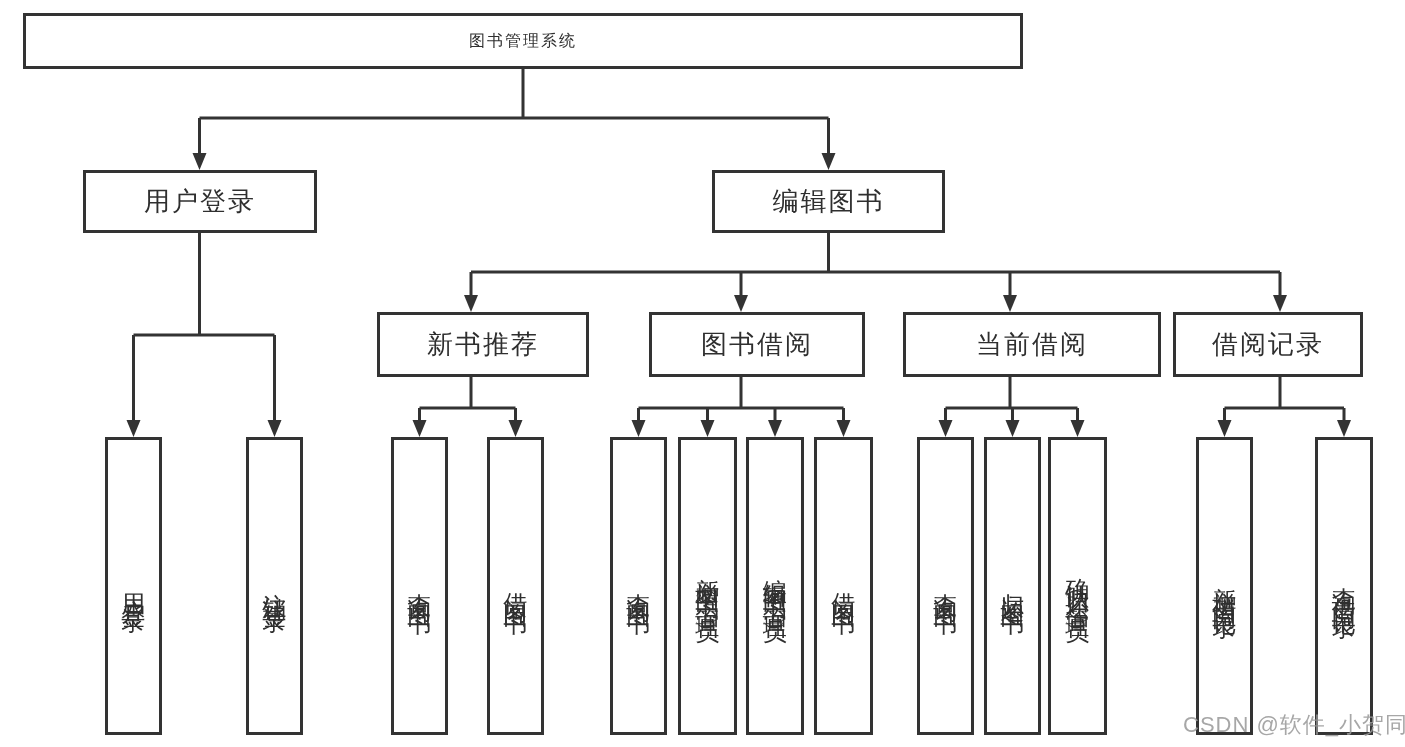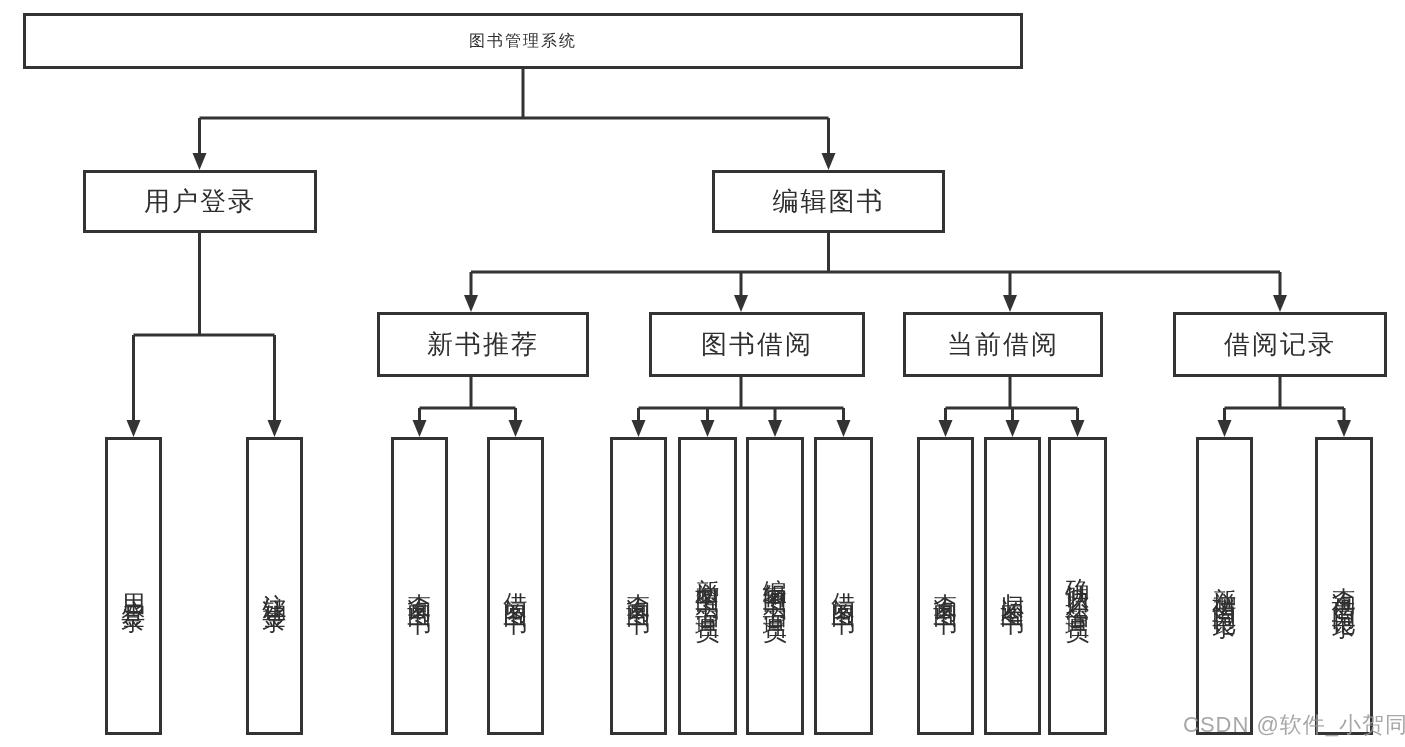--- a/index.html
+++ b/index.html
@@ -103,7 +103,7 @@
   <div class="node hnode" style="left:633px;top:312px;width:216px;height:65px;margin-left:16px;">
     <span class="lbl">图书借阅</span>
   </div>
-  <div class="node hnode" style="left:903px;top:312px;width:200px;height:65px;">
+  <div class="node hnode" style="left:903px;top:312px;width:258px;height:65px;">
     <span class="lbl">当前借阅</span>
   </div>
   <div class="node hnode" style="left:1173px;top:312px;width:214px;height:65px;">

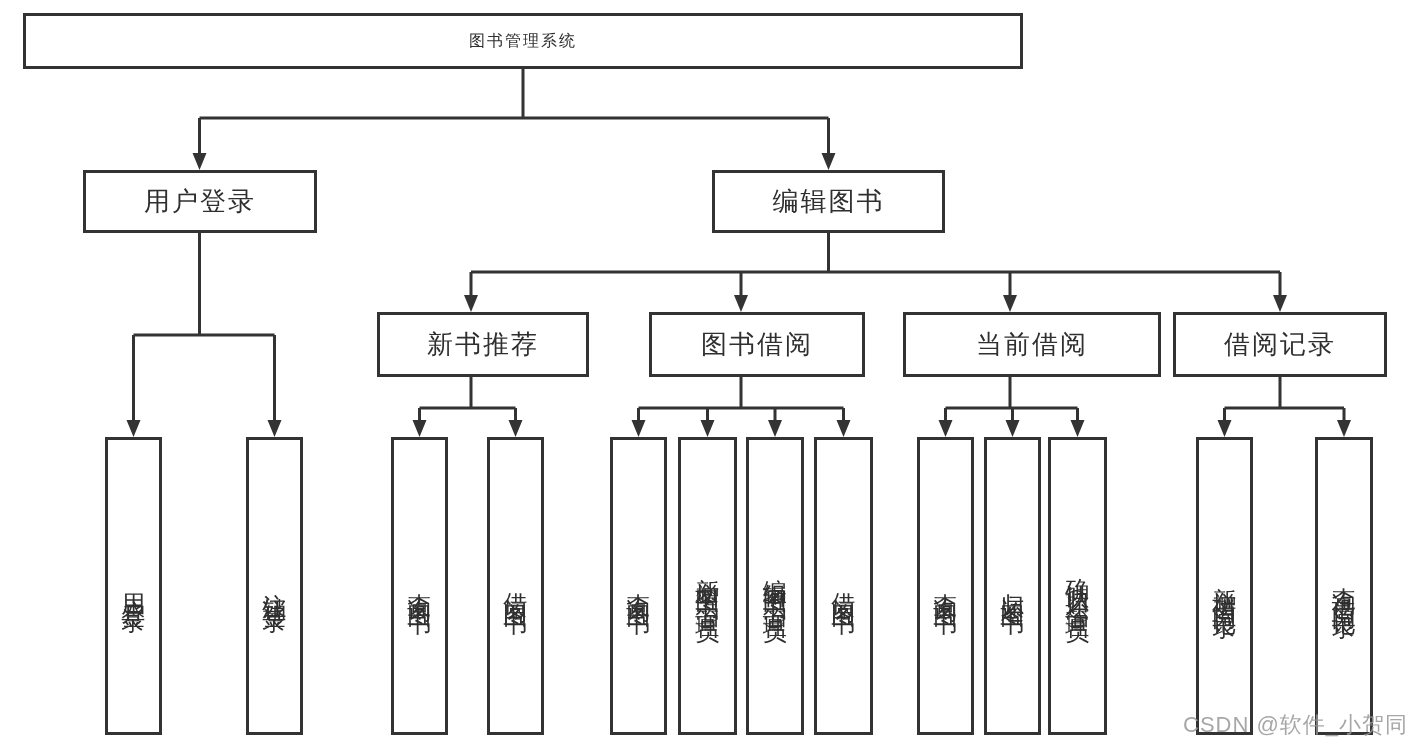--- a/index.html
+++ b/index.html
@@ -106,7 +106,7 @@
   <div class="node hnode" style="left:903px;top:312px;width:258px;height:65px;">
     <span class="lbl">当前借阅</span>
   </div>
-  <div class="node hnode" style="left:1173px;top:312px;width:214px;height:65px;">
+  <div class="node hnode" style="left:1173px;top:312px;width:190px;height:65px;">
     <span class="lbl">借阅记录</span>
   </div>
 

